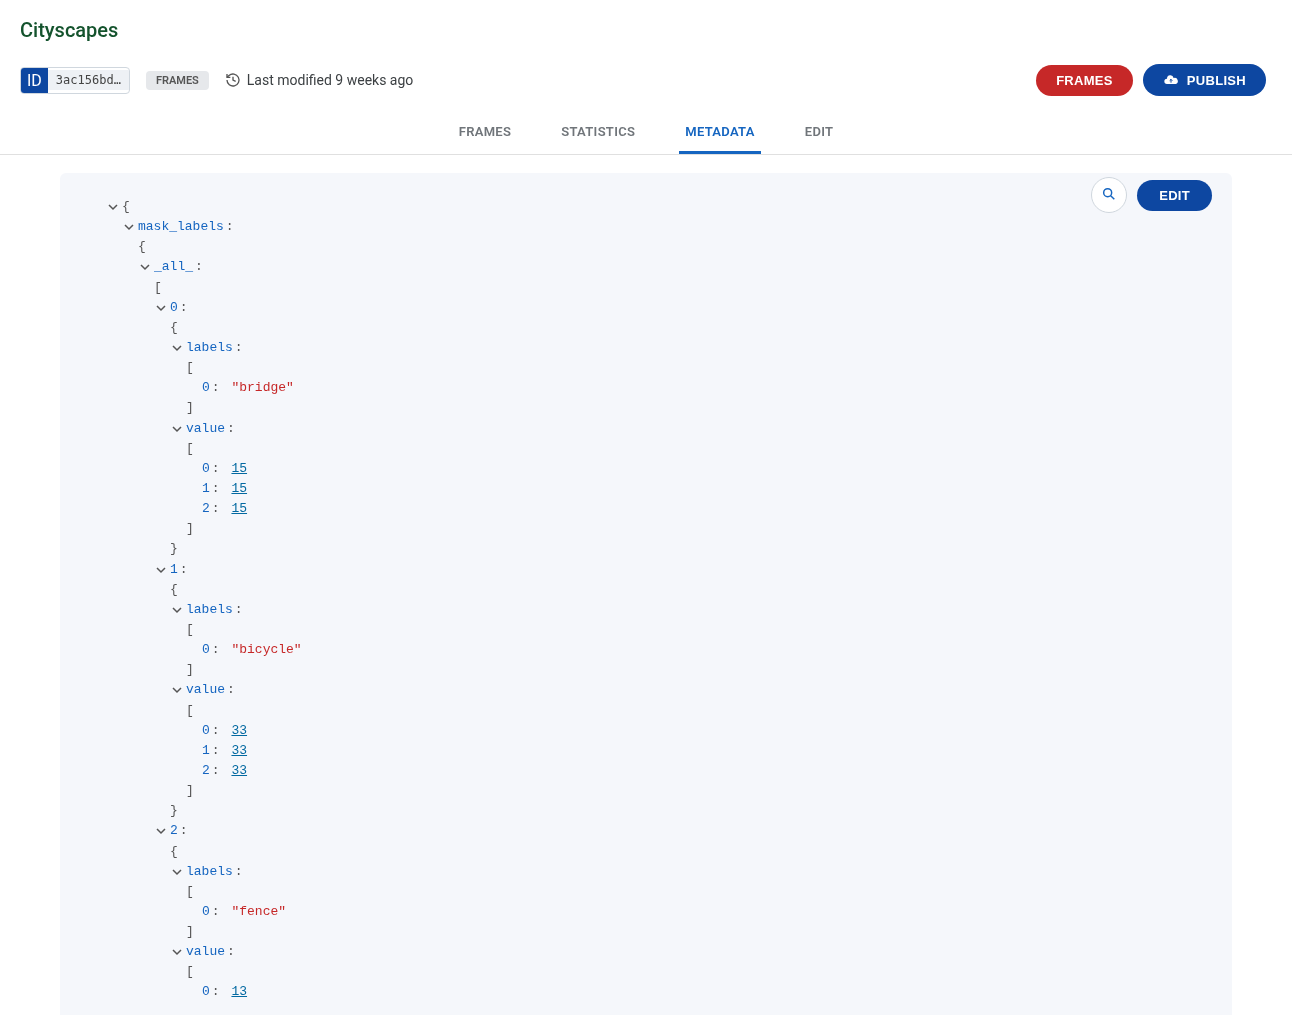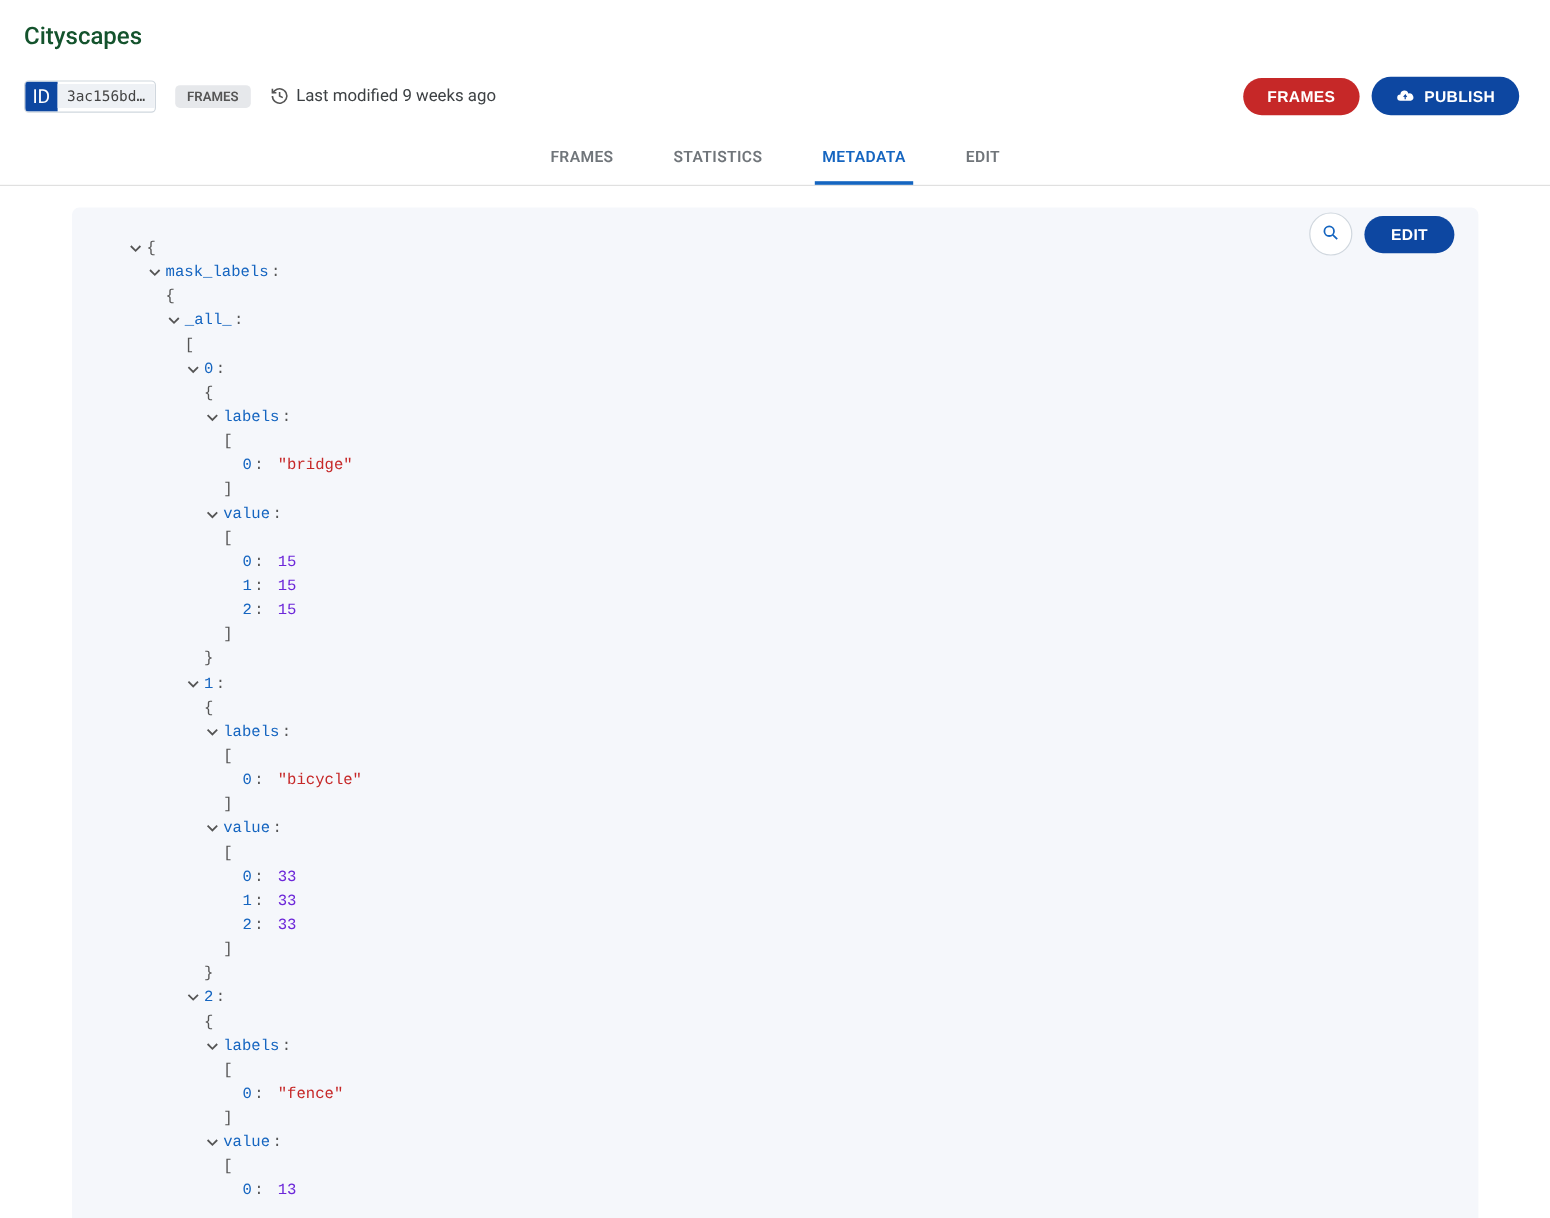--- a/index.html
+++ b/index.html
@@ -169,7 +169,7 @@
   }
   .chev svg { display: block; }
   .key { color: #1565c0; }
-  .num { color: #6d28d9; }
+  .num { color: #0369a1; text-decoration: underline; }
   .str { color: #c62828; }
   .punct { color: #555; }
   .bracket { color: #555; font-weight: 500; }

